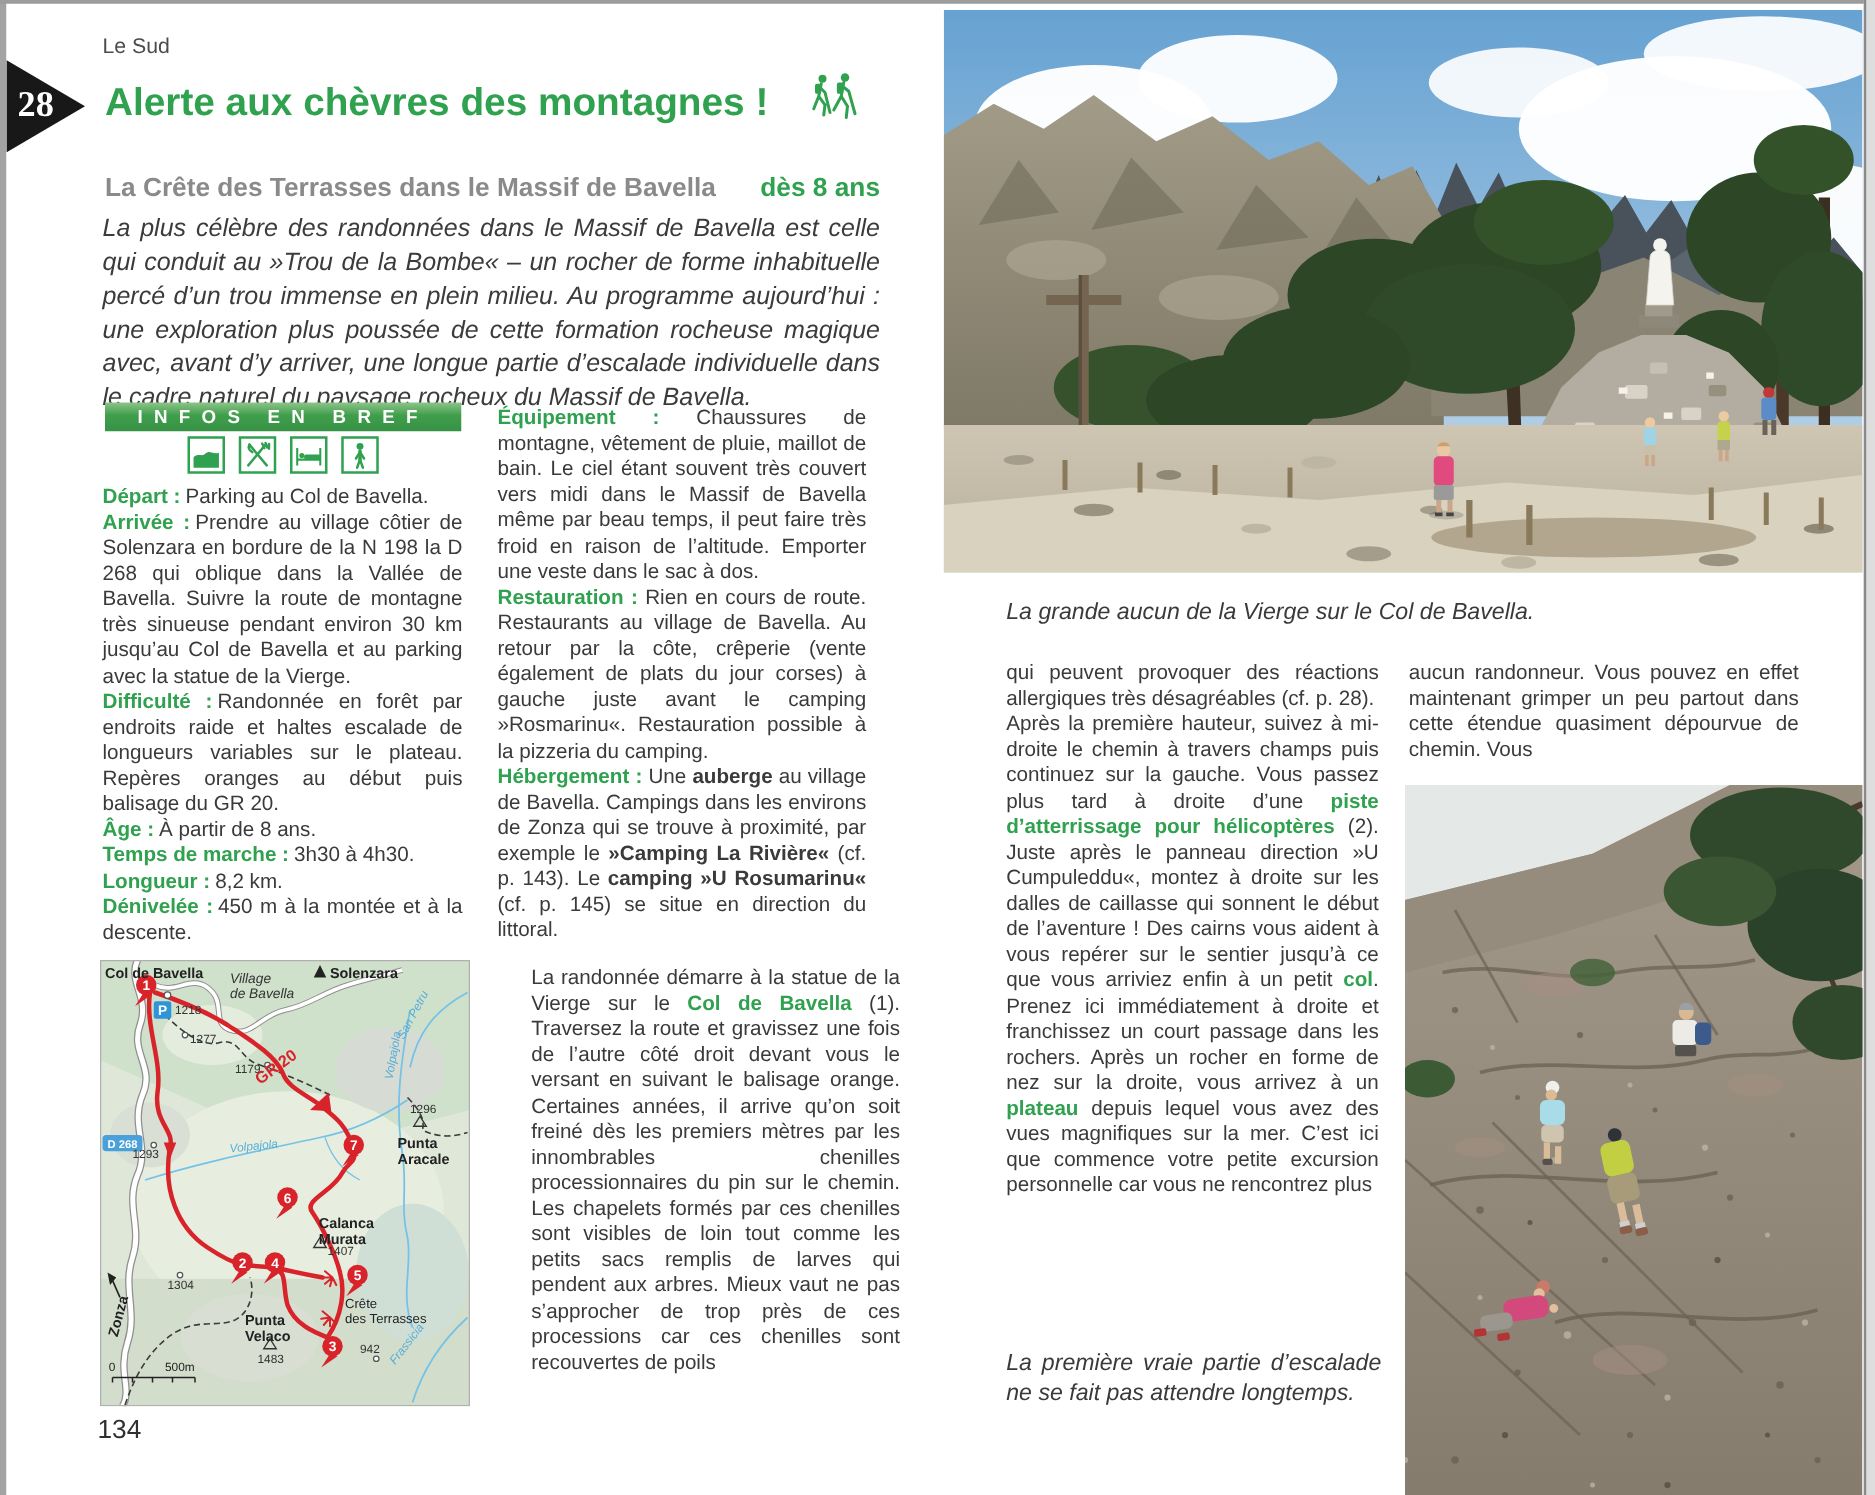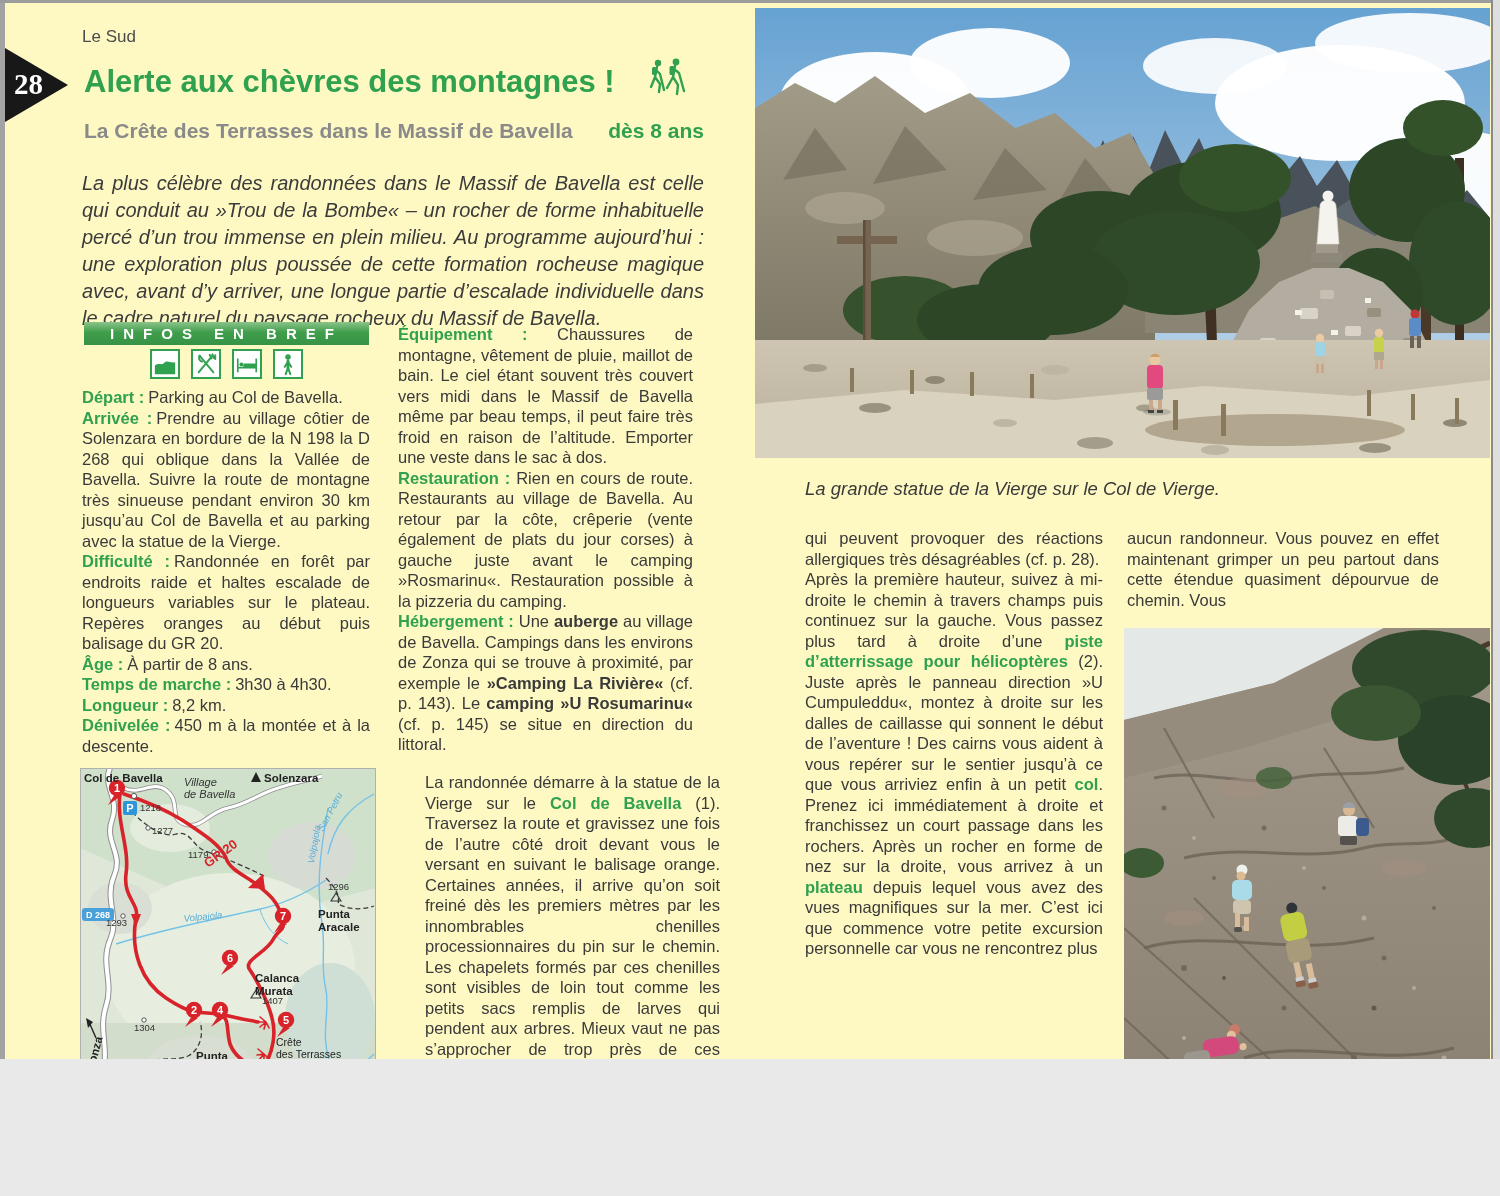--- a/index.html
+++ b/index.html
@@ -3,7 +3,7 @@
 <meta charset="utf-8">
 <style>
   html,body{margin:0;padding:0;background:#e9e9e9;}
-  #page{position:relative;width:1500px;height:1059px;background:#fef9c3;overflow:hidden;
+  #page{position:relative;width:1500px;height:1196px;background:#ffffff;overflow:hidden;
         font-family:"Liberation Sans",sans-serif;color:#3a3a3a;}
   .abs{position:absolute;}
   .jt{text-align:justify;}

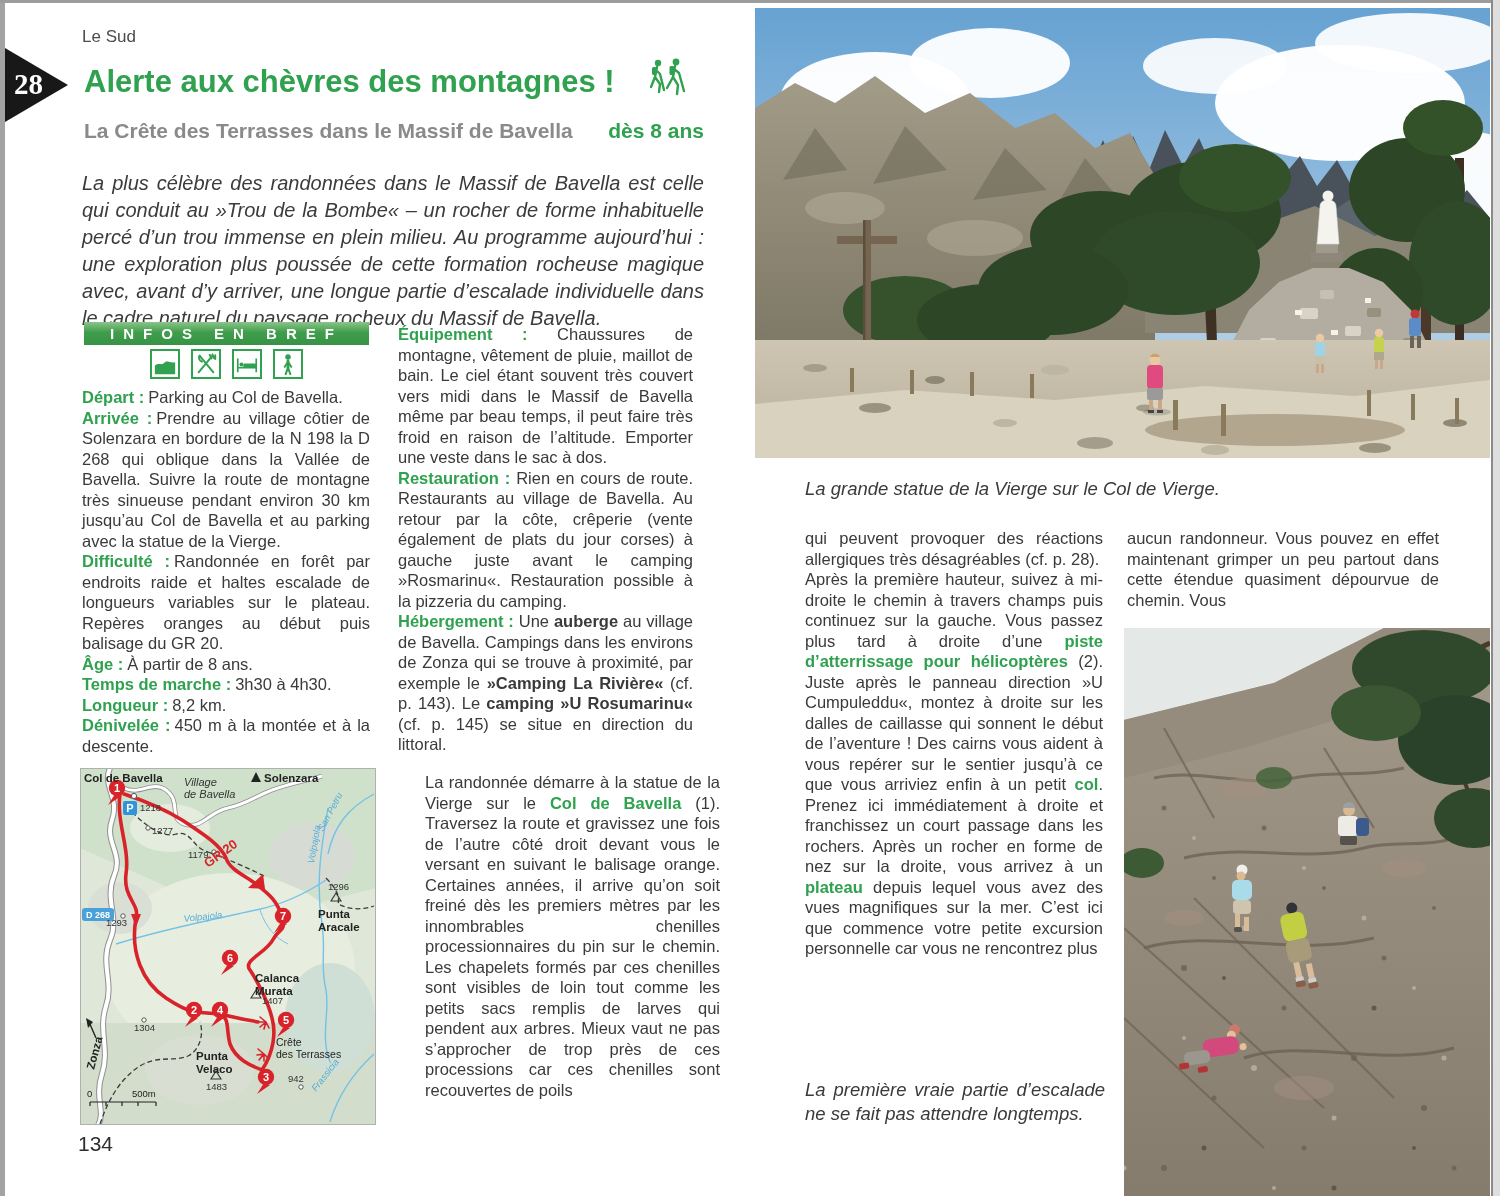--- a/index.html
+++ b/index.html
@@ -19,7 +19,7 @@
   .tab28 span{position:absolute;left:9px;top:50%;transform:translateY(-52%);
               color:#fff;font-weight:bold;font-size:29px;}
   .title{left:84px;top:64px;font-size:31px;font-weight:bold;color:#2fa14f;}
-  .subtitle-row{left:84px;top:119px;width:620px;display:flex;justify-content:space-between;align-items:baseline;}
+  .subtitle-row{left:84px;top:139px;width:620px;display:flex;justify-content:space-between;align-items:baseline;}
   .subtitle{font-size:21px;font-weight:bold;color:#8a8a8a;}
   .age{font-size:21px;font-weight:bold;color:#2fa14f;}
   .intro{left:82px;top:170px;width:622px;font-size:20px;font-style:italic;line-height:27px;color:#3b3b3b;}

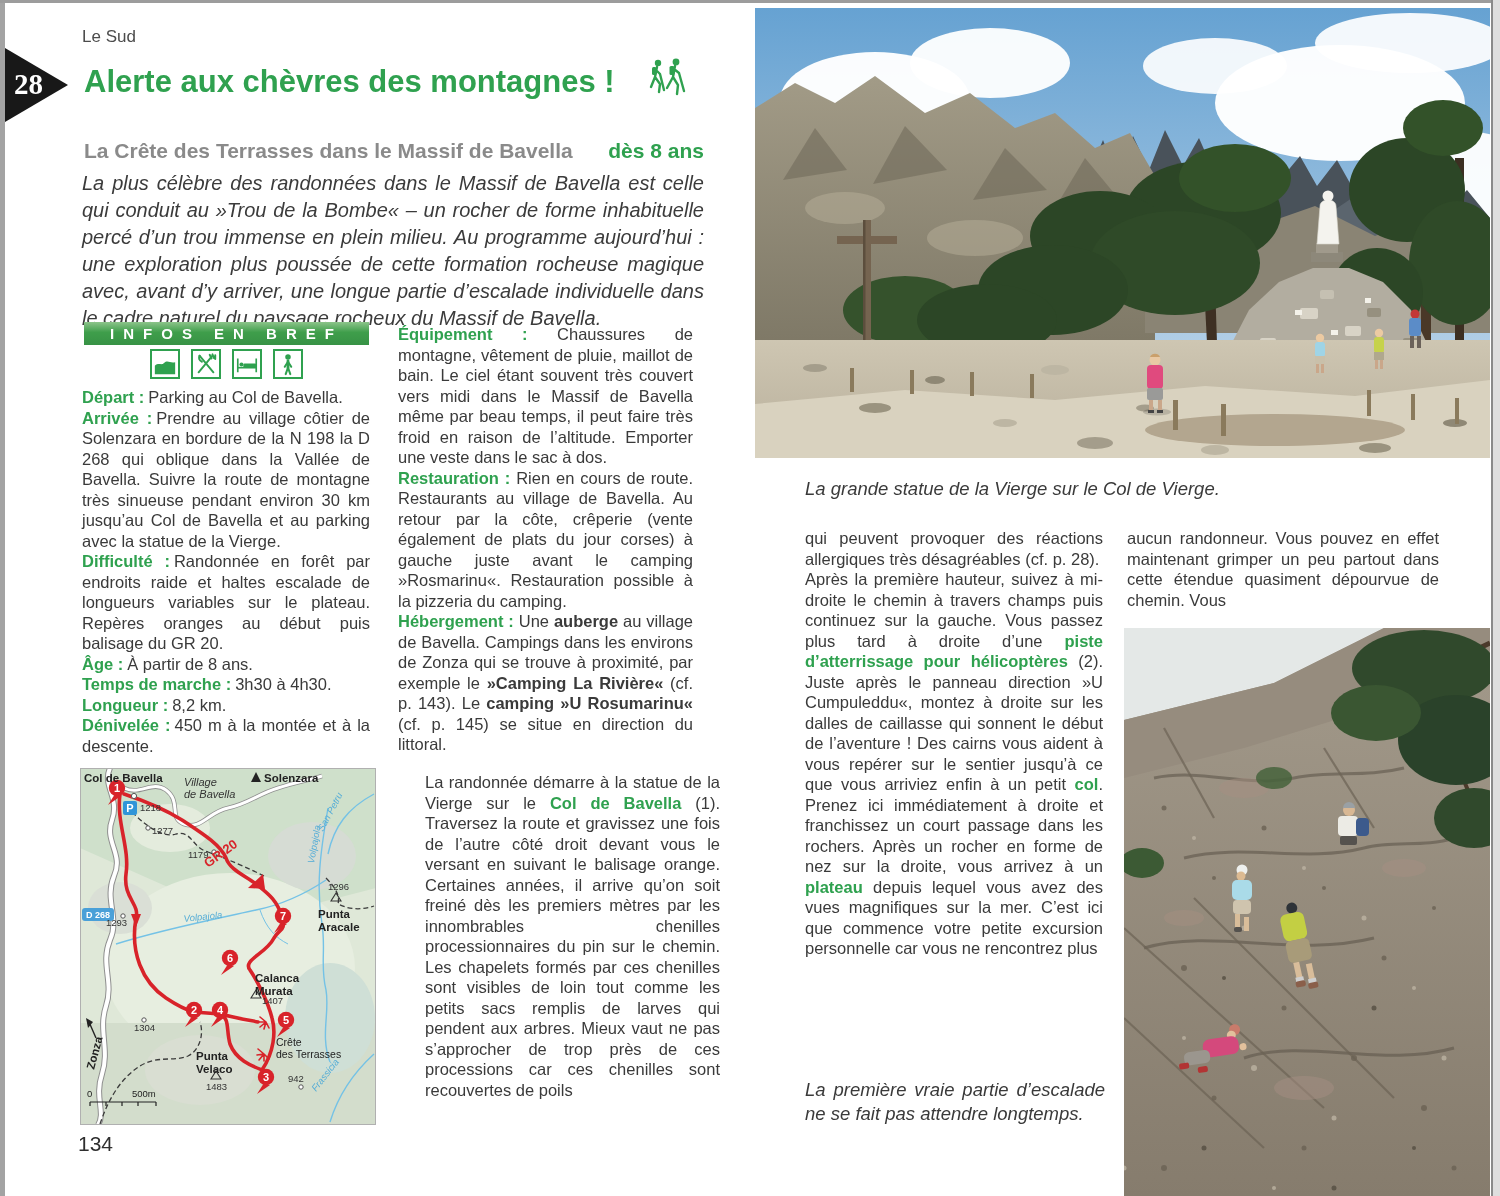--- a/index.html
+++ b/index.html
@@ -467,7 +467,7 @@
     </svg>
   </div>
 
-  <p class="abs caption cap-top">La grande statue de la Vierge sur le Col de Vierge.</p>
+  <p class="abs caption cap-top">La grande aucun de la Vierge sur le Col de Bavella.</p>
 
   <div class="abs colA smallcol jt">
     <p>qui peuvent provoquer des réactions allergiques très désagréables (cf. p. 28).</p>

